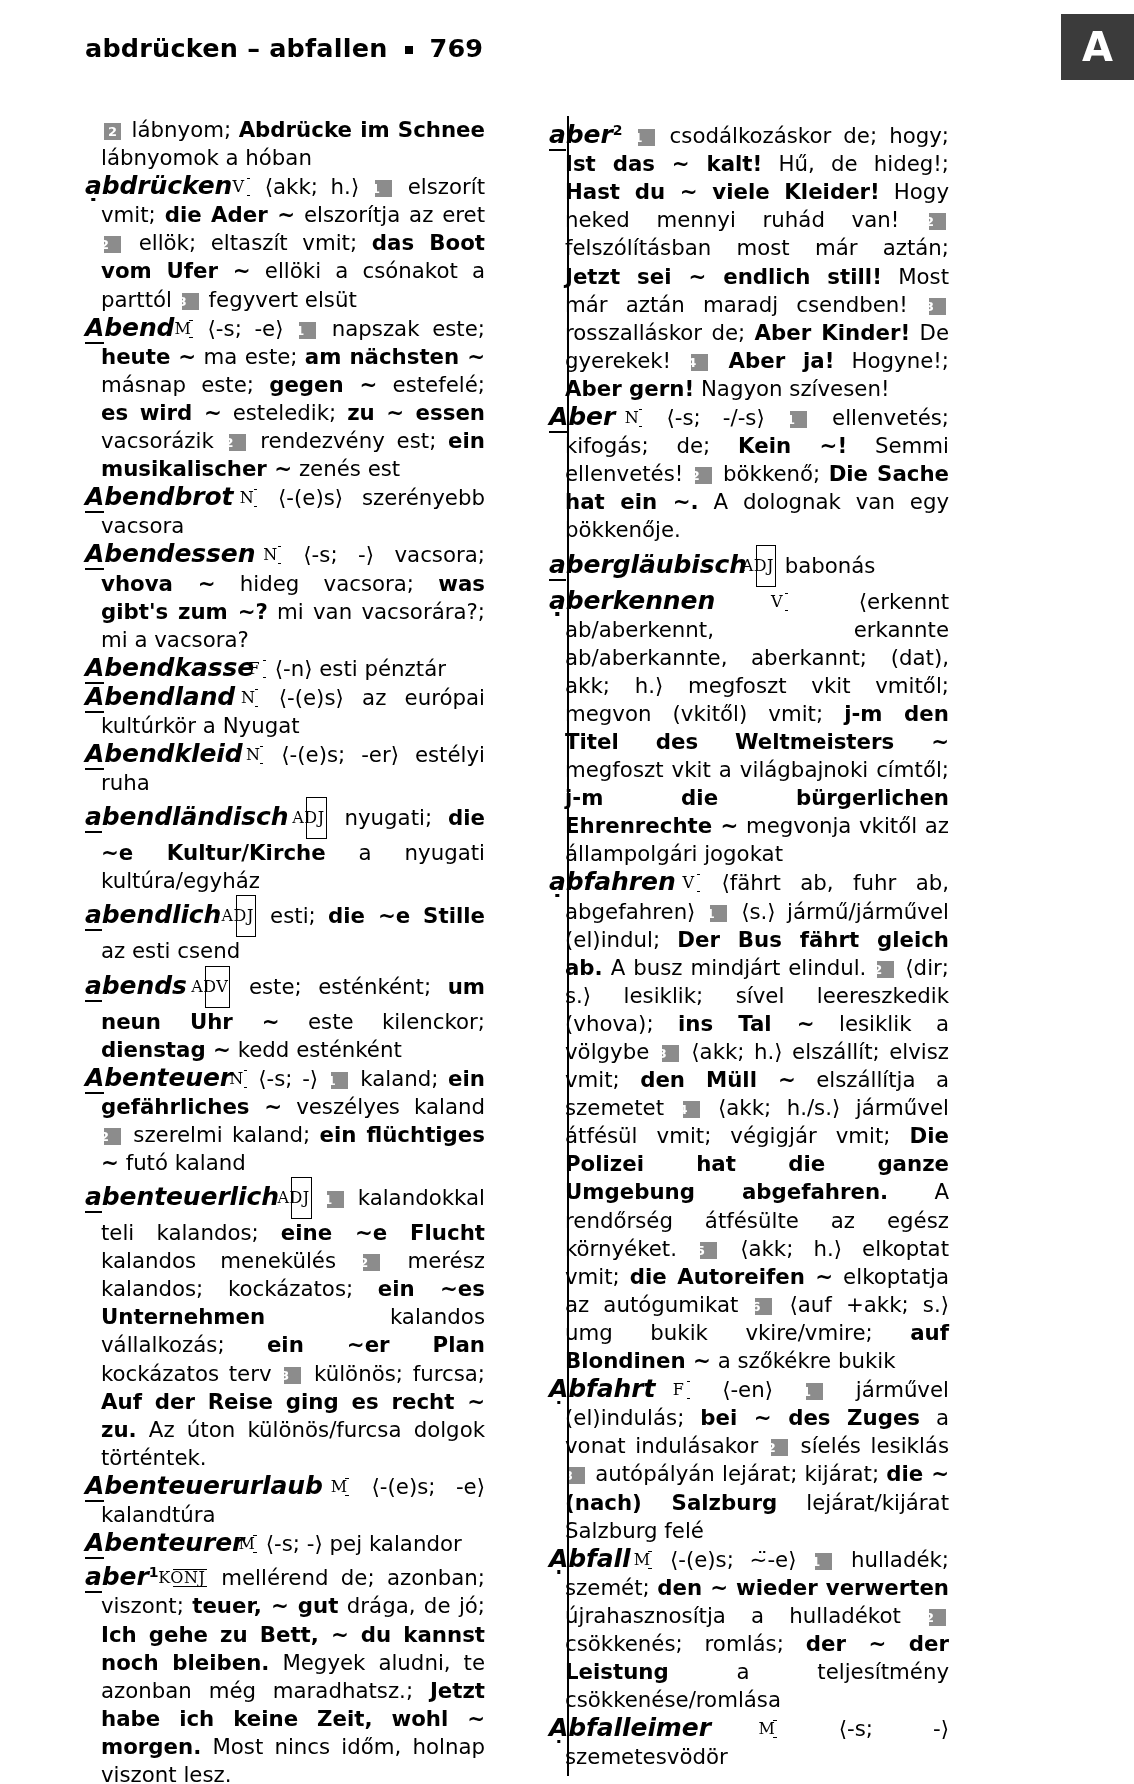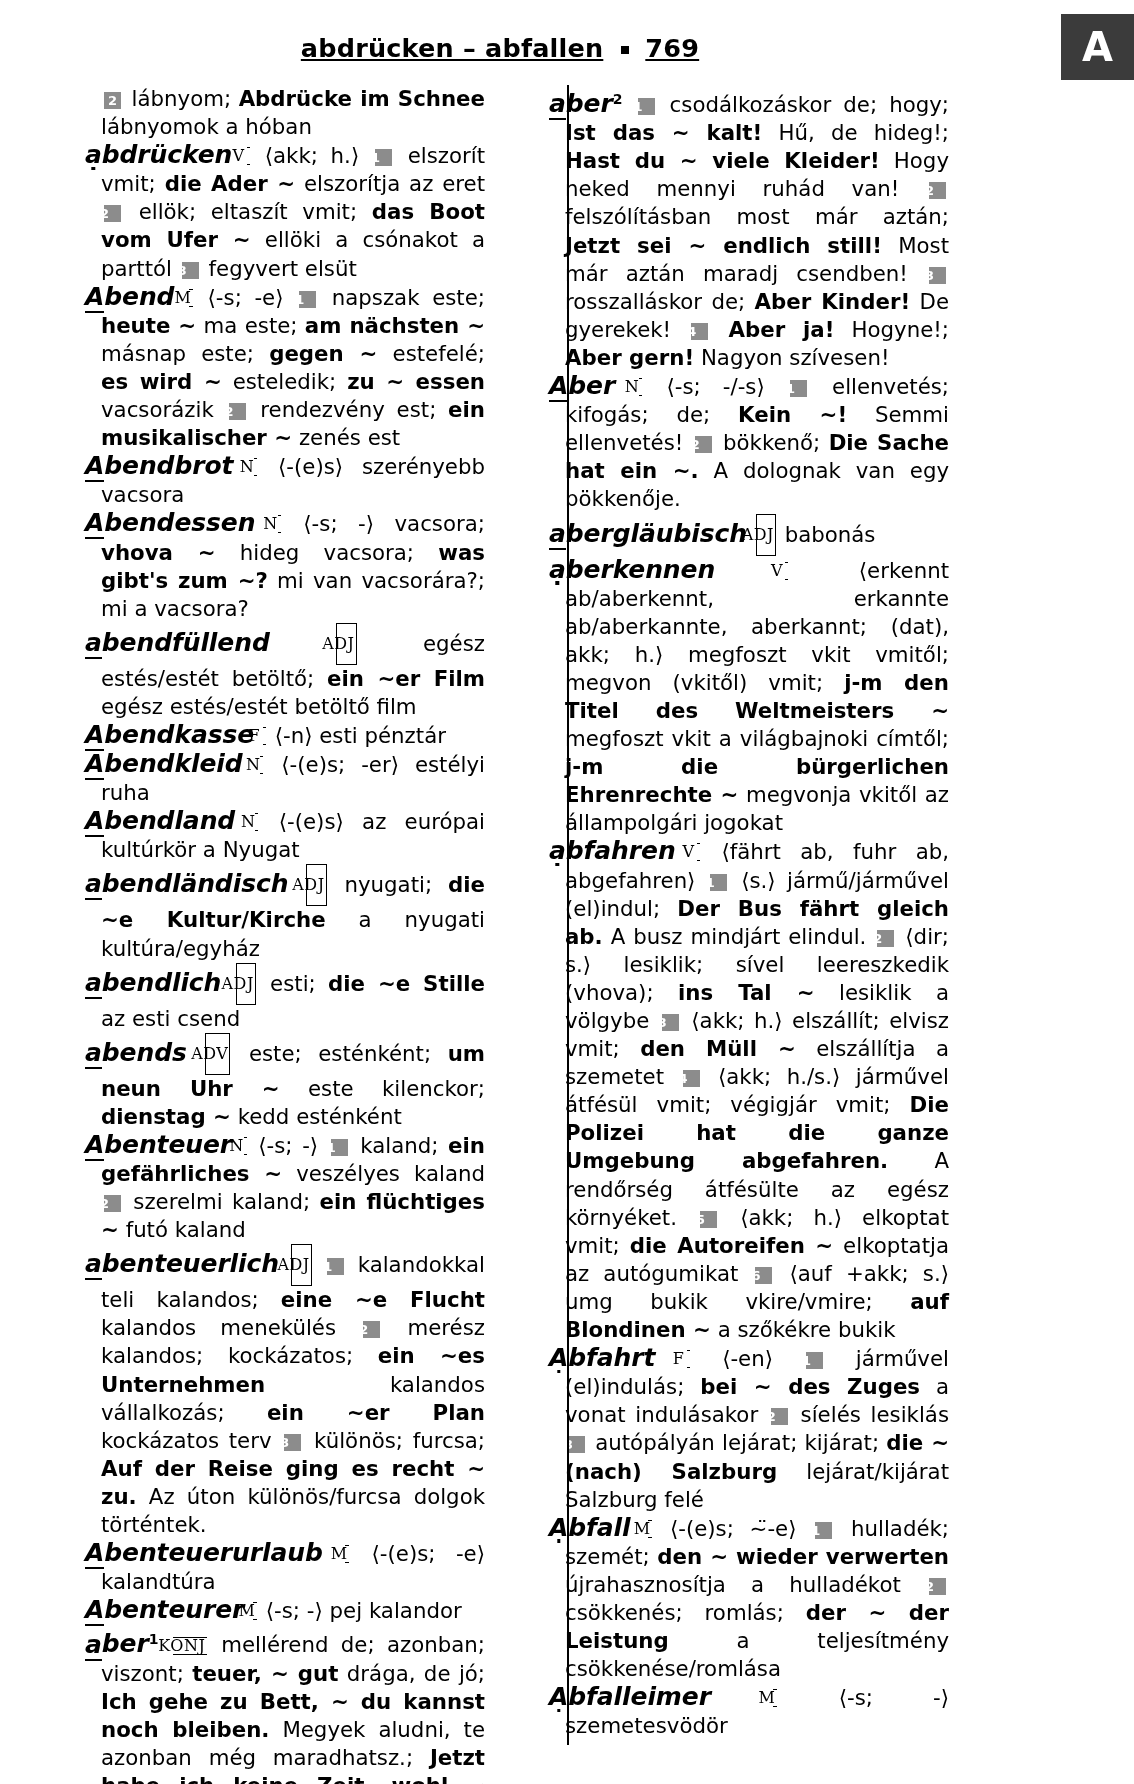--- a/index.html
+++ b/index.html
@@ -29,12 +29,11 @@
     left: 85px;
     right: 219px;
     top: 33px;
-    text-align: center;
+    text-align: left;
     font-size: 25.5px;
     font-weight: bold;
     letter-spacing: 0.2px;
     white-space: nowrap;
-    text-decoration: underline;
   }
   .header-line .hdr-words { font-weight: bold; }
   .header-line .hdr-sq {

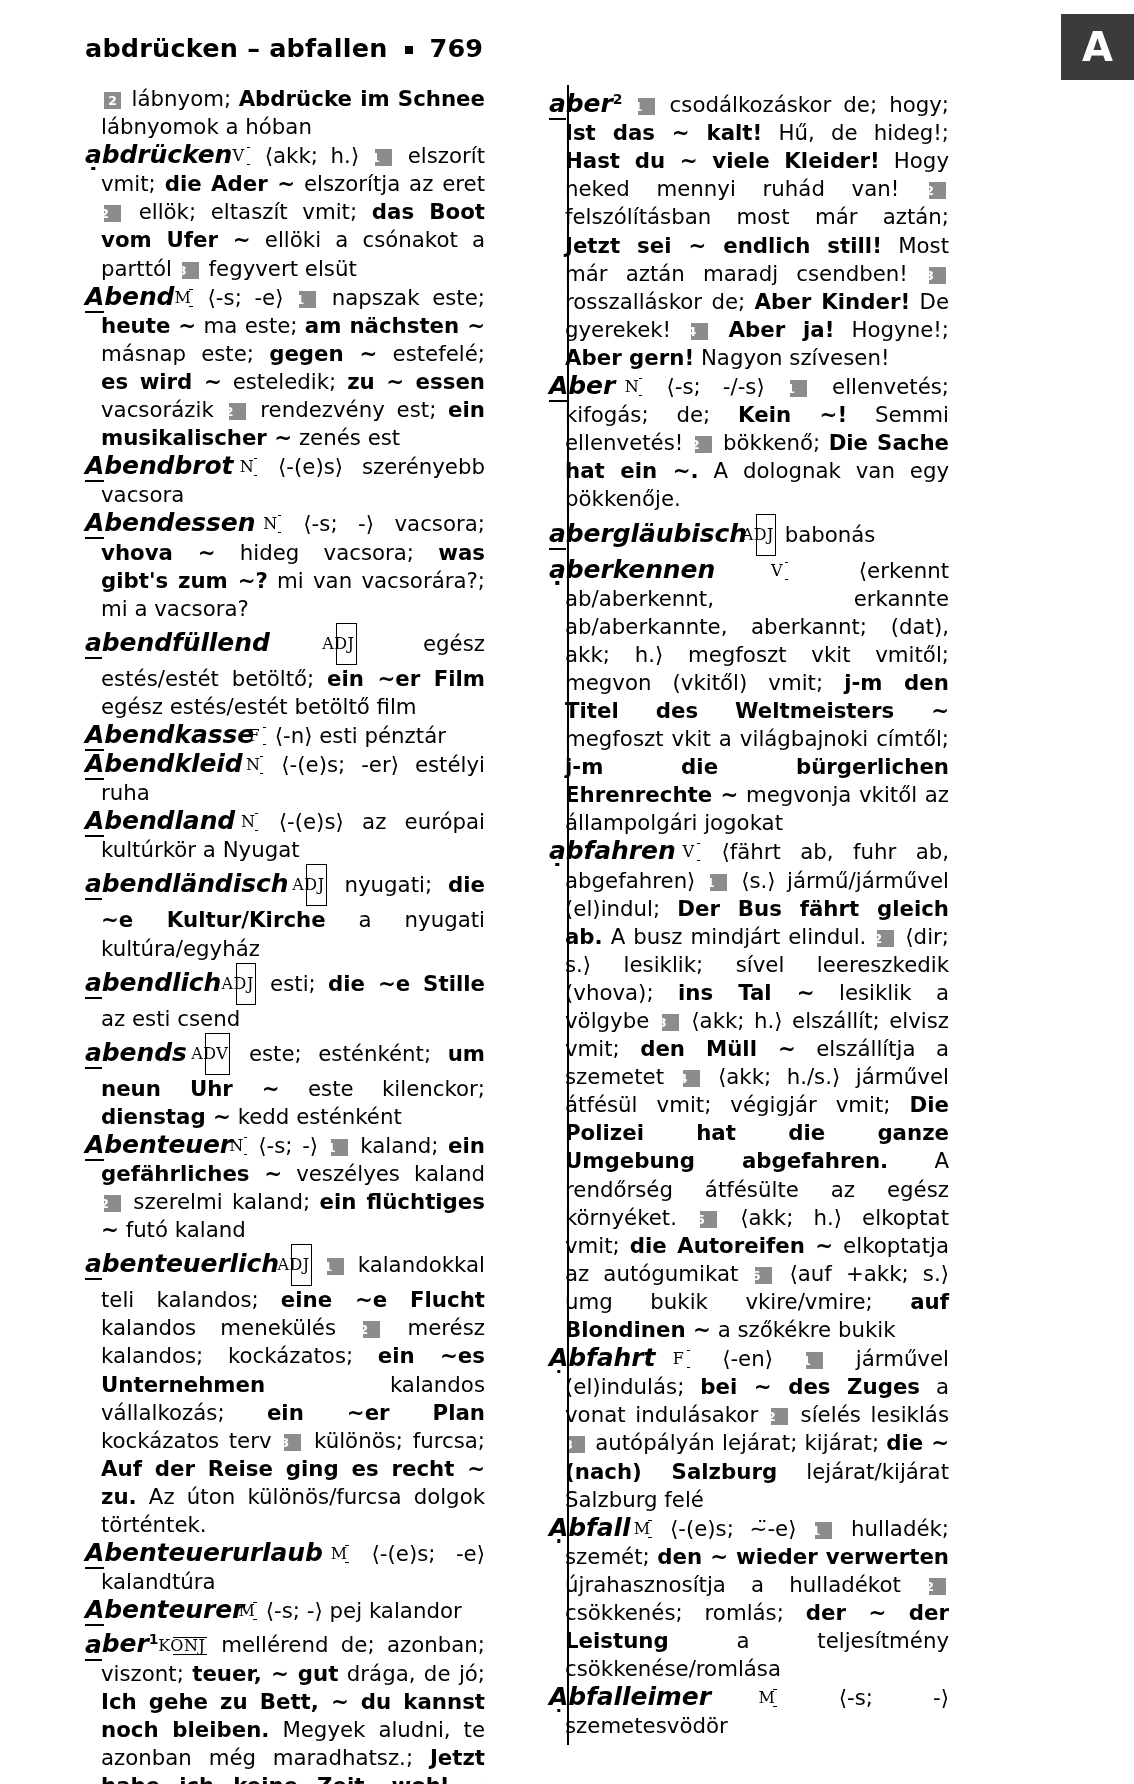--- a/index.html
+++ b/index.html
@@ -64,7 +64,7 @@
   
   .columns {
     position: absolute;
-    top: 85px;
+    top: 116px;
     left: 85px;
     width: 964px;
     height: 1660px;

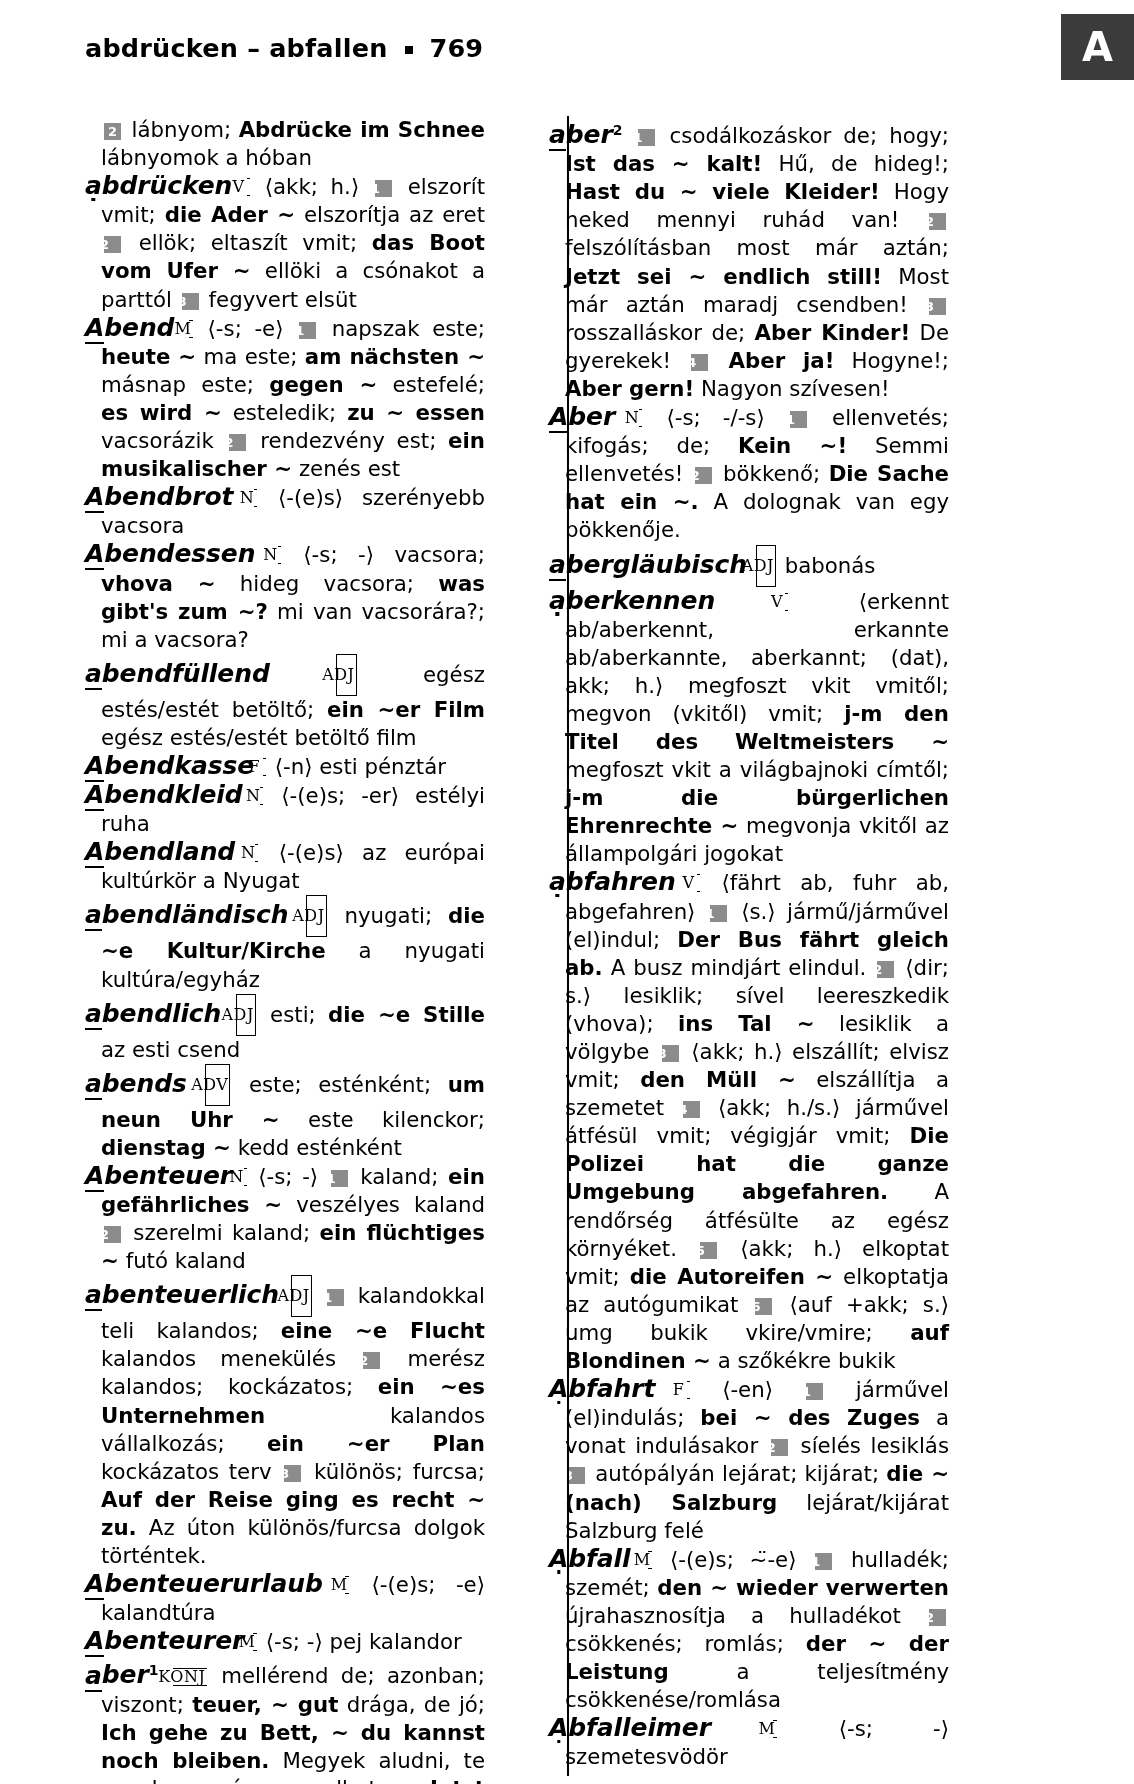--- a/index.html
+++ b/index.html
@@ -197,7 +197,6 @@
 
     <div class="entry"><span class="hw"><span class="st">A</span>bendessen</span> <span class="gm under">N</span> <span class="ang">⟨-s; -⟩</span> vacsora; <span class="b">vhova ~</span> hideg vacsora; <span class="b">was gibt's zum ~?</span> mi van vacsorára?; mi a vacsora?</div>
 
-    <div class="entry"><span class="hw"><span class="st">a</span>bendfüllend</span> <span class="gm boxed">ADJ</span> egész estés/estét betöltő; <span class="b">ein ~er Film</span> egész estés/estét betöltő film</div>
 
     <div class="entry"><span class="hw"><span class="st">A</span>bendkasse</span> <span class="gm under">F</span> <span class="ang">⟨-n⟩</span> esti pénztár</div>
 

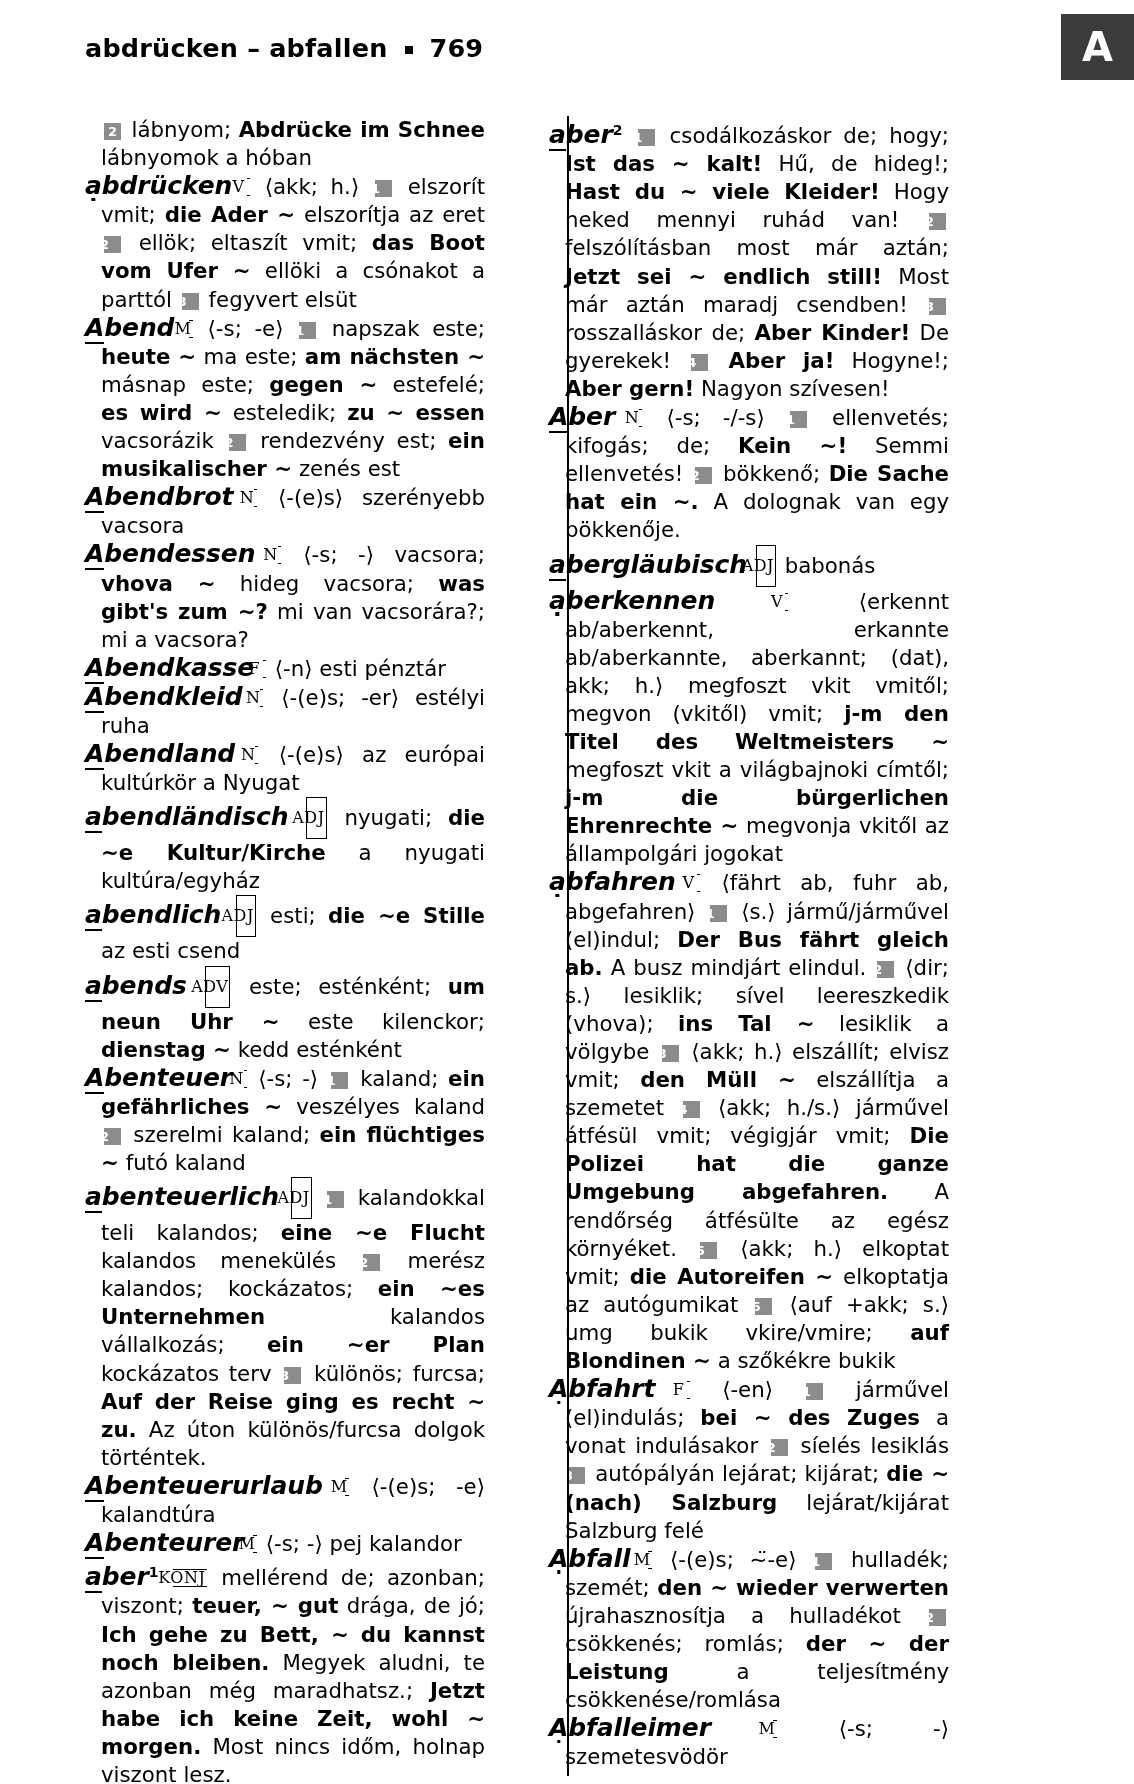--- a/index.html
+++ b/index.html
@@ -200,10 +200,10 @@
 
     <div class="entry"><span class="hw"><span class="st">A</span>bendkasse</span> <span class="gm under">F</span> <span class="ang">⟨-n⟩</span> esti pénztár</div>
 
+    <div class="entry"><span class="hw"><span class="st">A</span>bendland</span> <span class="gm under">N</span> <span class="ang">⟨-(e)s⟩</span> <span class="i">az európai kultúrkör</span> a Nyugat</div>
+
     <div class="entry"><span class="hw"><span class="st">A</span>bendkleid</span> <span class="gm under">N</span> <span class="ang">⟨-(e)s; -er⟩</span> estélyi ruha</div>
 
-    <div class="entry"><span class="hw"><span class="st">A</span>bendland</span> <span class="gm under">N</span> <span class="ang">⟨-(e)s⟩</span> <span class="i">az európai kultúrkör</span> a Nyugat</div>
-
     <div class="entry"><span class="hw"><span class="st">a</span>bendländisch</span> <span class="gm boxed">ADJ</span> nyugati; <span class="b">die ~e Kultur/Kirche</span> a nyugati kultúra/egyház</div>
 
     <div class="entry"><span class="hw"><span class="st">a</span>bendlich</span> <span class="gm boxed">ADJ</span> esti; <span class="b">die ~e Stille</span> az esti csend</div>

